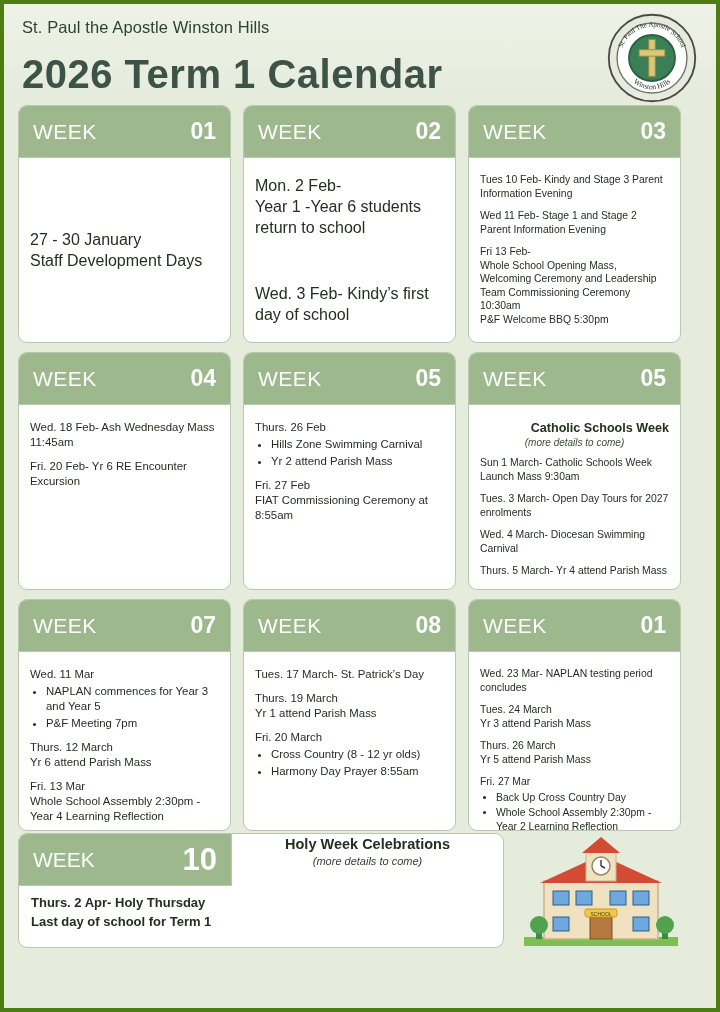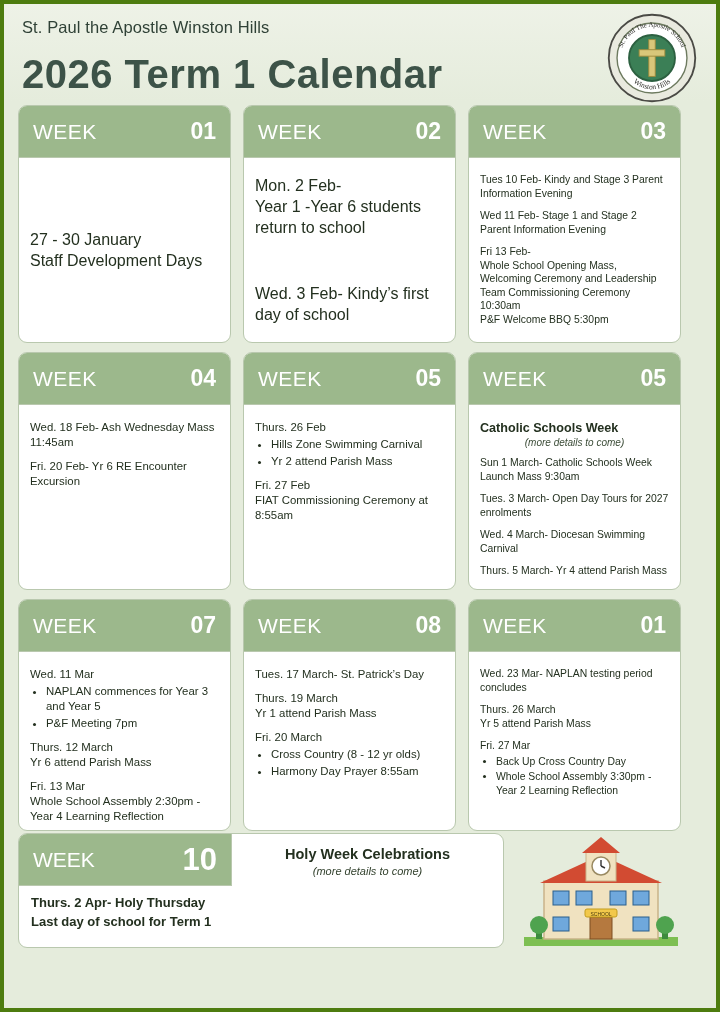--- a/index.html
+++ b/index.html
@@ -99,7 +99,7 @@
   ul.bul li { margin-bottom: 2px; }
   .small { font-size: 10.4px; line-height: 1.3; }
   .ctr-title {
-    text-align: left;
+    text-align: right;
     font-weight: bold;
     font-size: 12.6px;
     color: #23301f;

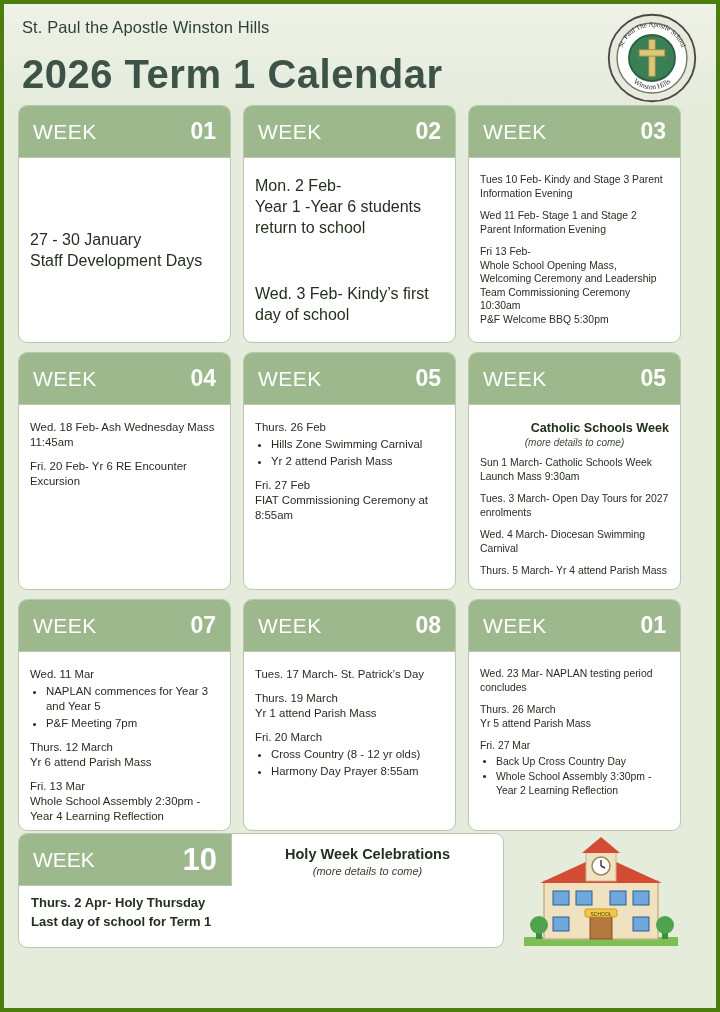--- a/index.html
+++ b/index.html
@@ -358,6 +358,10 @@
         <div class="card-body small">
           <div class="blk">
             <span class="line">Wed. 23 Mar- NAPLAN testing period concludes</span>
+          </div>
+          <div class="blk">
+            <span class="line">Tues. 24 March</span>
+            <span class="line">Yr 3 attend Parish Mass</span>
           </div>
           <div class="blk">
             <span class="line">Thurs. 26 March</span>

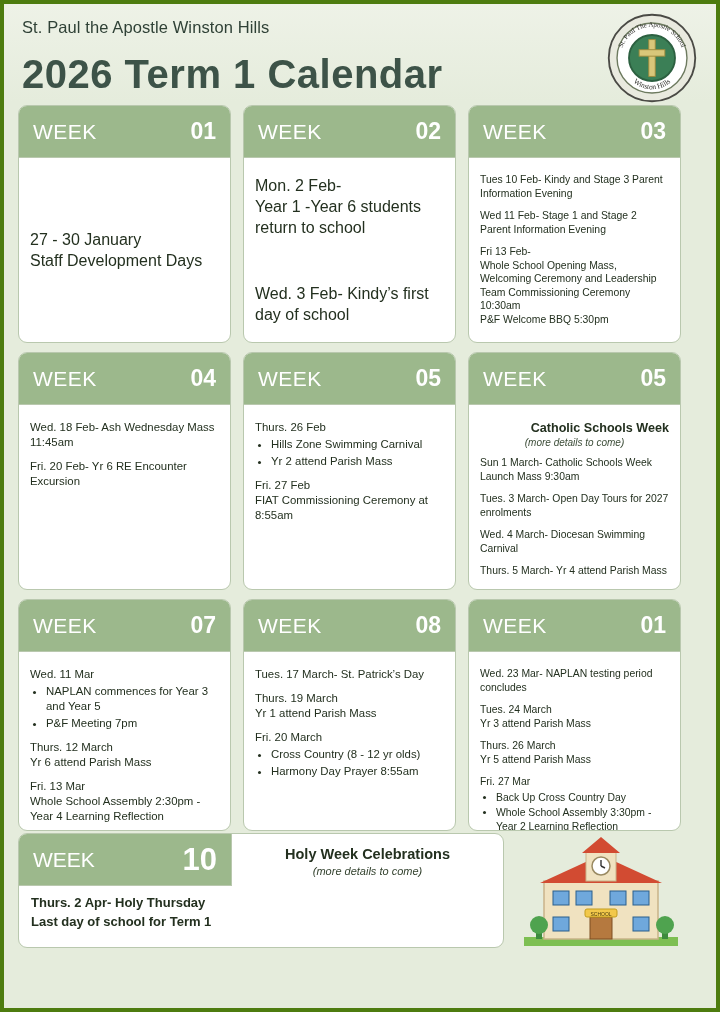--- a/index.html
+++ b/index.html
@@ -371,7 +371,7 @@
             <span class="line">Fri. 27 Mar</span>
             <ul class="bul">
               <li>Back Up Cross Country Day</li>
-              <li>Whole School Assembly 3:30pm - Year 2 Learning Reflection</li>
+              <li>Whole School Assembly 2:30pm - Year 2 Learning Reflection</li>
             </ul>
           </div>
         </div>

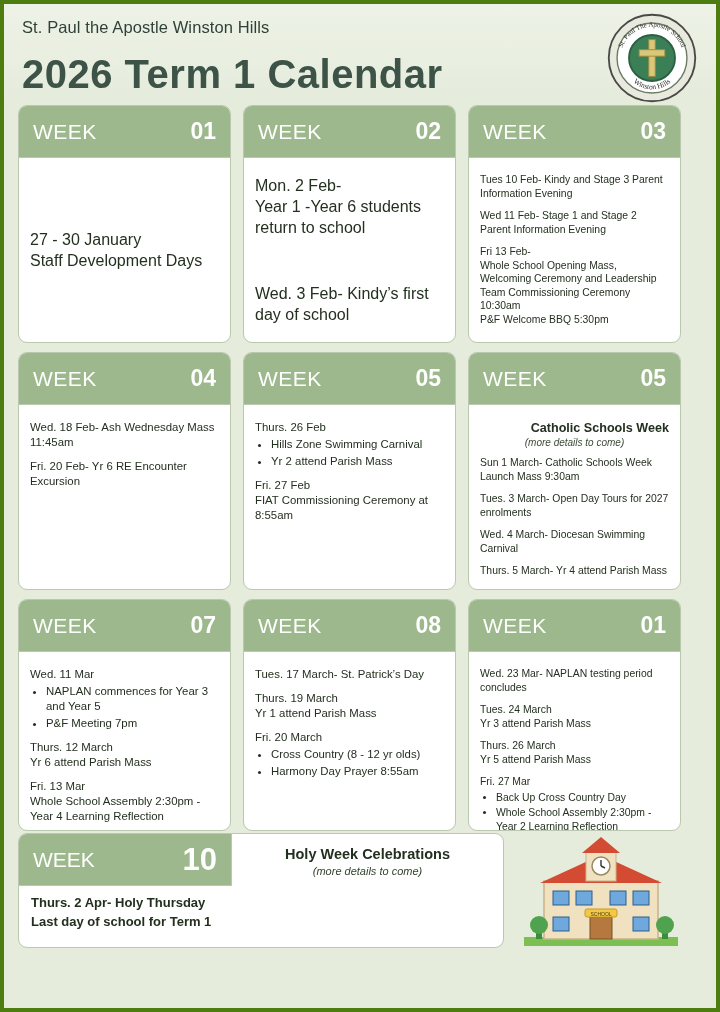--- a/index.html
+++ b/index.html
@@ -151,7 +151,7 @@
     display: flex;
     flex-direction: column;
     align-items: center;
-    justify-content: center;
+    justify-content: flex-start;
     padding-top: 2px;
   }
   .holy .t { font-weight: bold; font-size: 14.5px; color: #23301f; }

